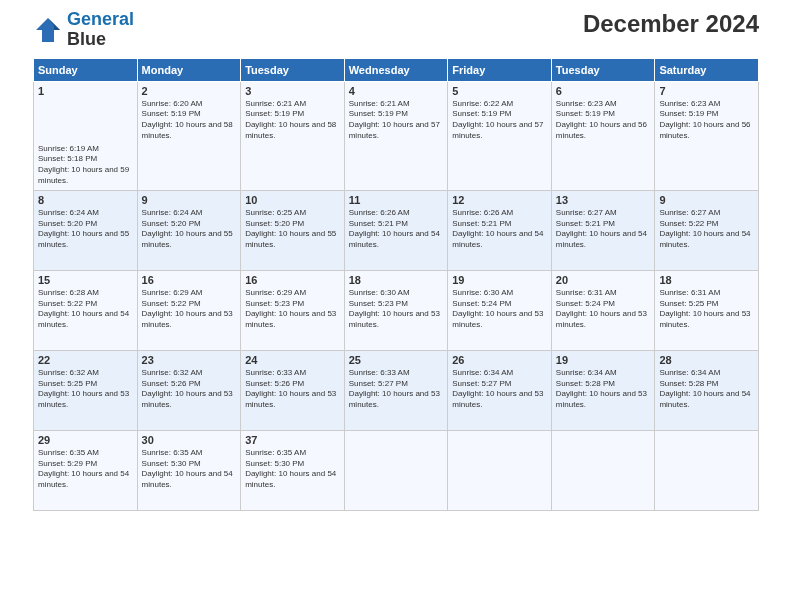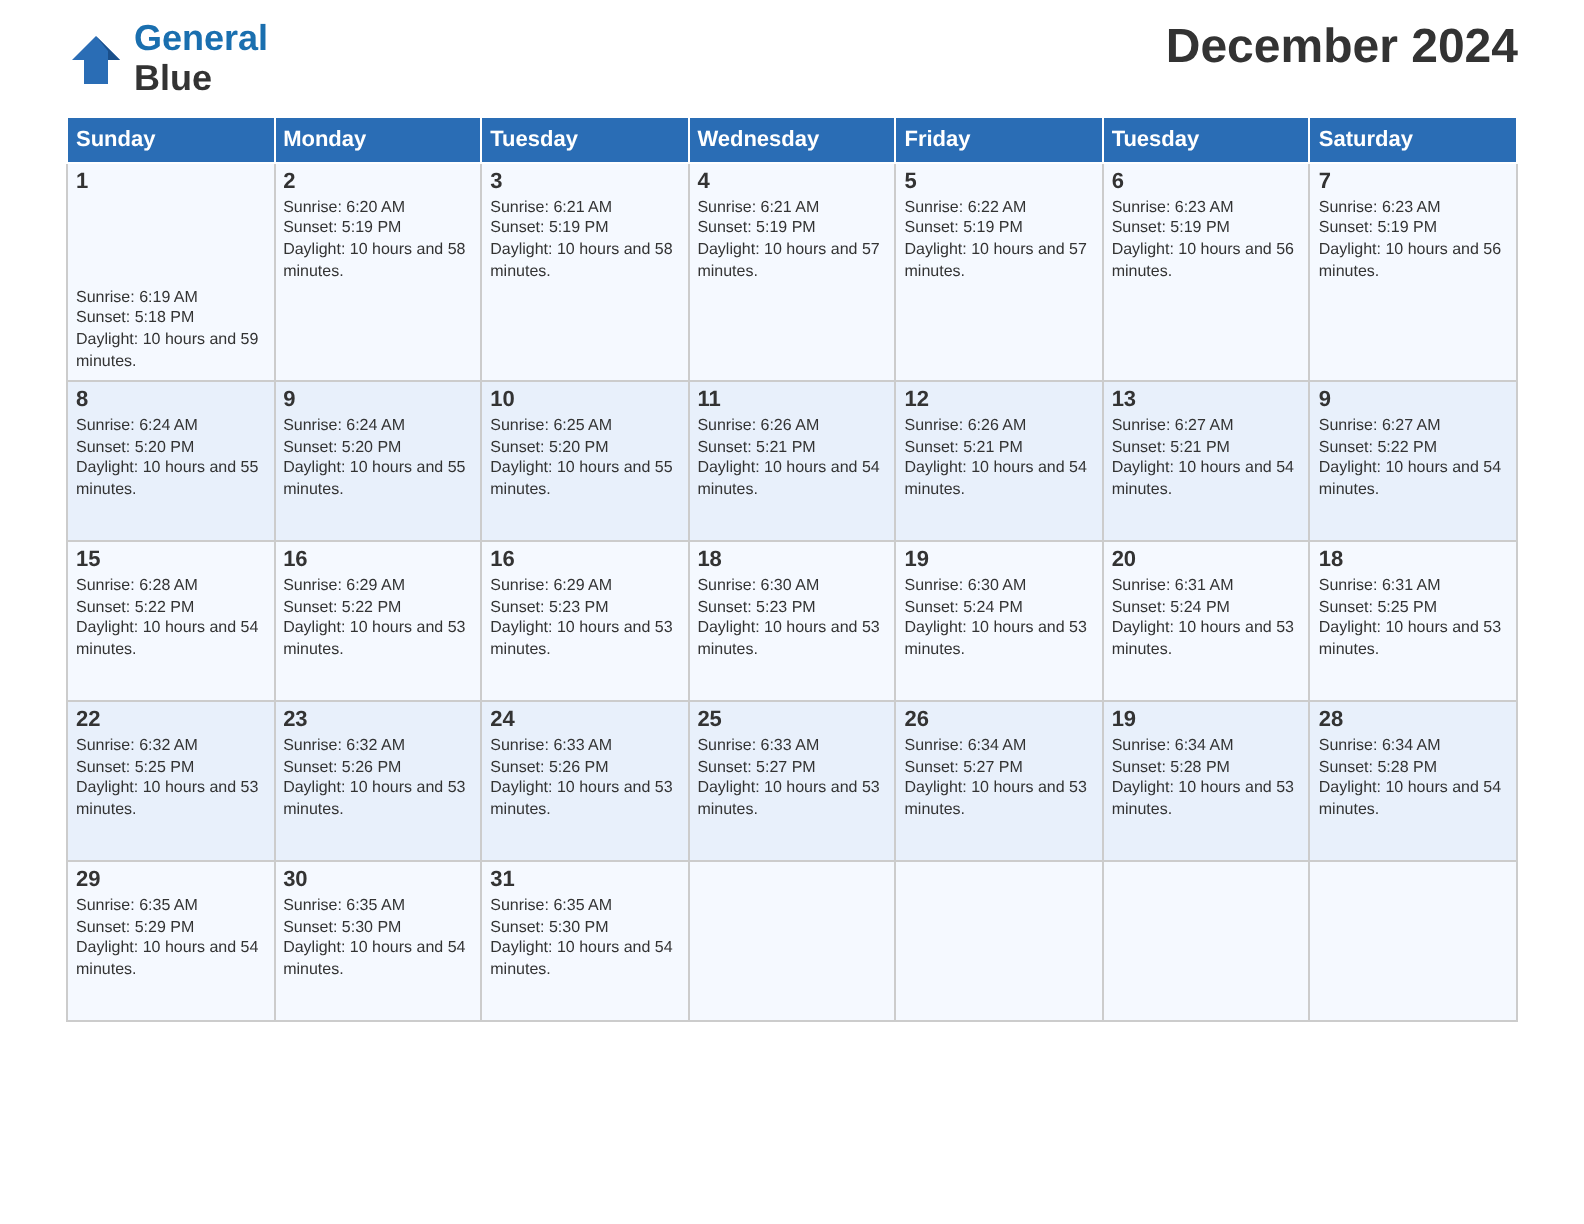--- a/index.html
+++ b/index.html
@@ -316,7 +316,7 @@
 Daylight: 10 hours and 54 minutes.</div>
           </td>
           <td>
-            <span class="day-num">31</span>
+            <span class="day-num">37</span>
             <div class="day-info" style="white-space: pre-line;">Sunrise: 6:35 AM
 Sunset: 5:30 PM
 Daylight: 10 hours and 54 minutes.</div>

